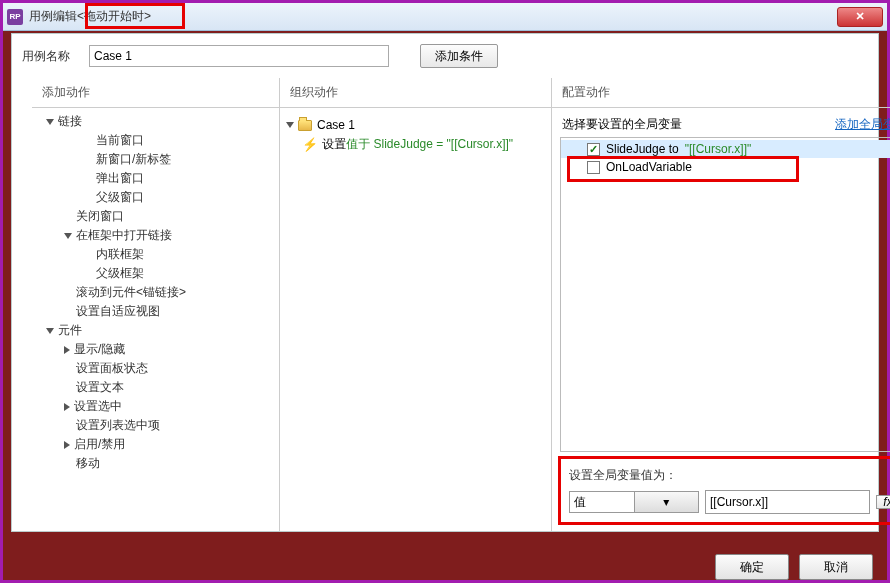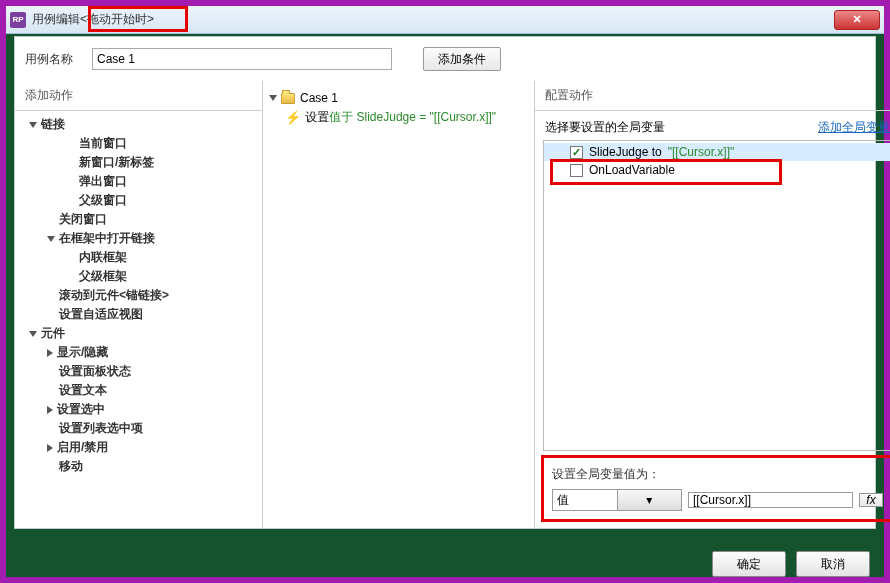--- a/index.html
+++ b/index.html
@@ -4,7 +4,7 @@
 <style>
   * { box-sizing: border-box; font-family: "Microsoft YaHei", "Segoe UI", Tahoma, sans-serif; font-size: 12px; }
   body { margin: 0; background: #d4e4f0; }
-  .window { width: 890px; height: 583px; background: #14532d; position: relative; border: 6px solid #a21caf; }
+  .window { width: 890px; height: 583px; background: #7f1d1d; position: relative; border: 3px solid #a21caf; }
   .titlebar { height: 28px; background: linear-gradient(#ecf3fb,#d8e6f5); display:flex; align-items:center; padding:0 4px; border-bottom:1px solid #a0bed8;}
   .app-icon { width:16px; height:16px; background:#7b3fa0; border-radius:2px; display:inline-flex; align-items:center; justify-content:center; color:#fff; font-size:8px; font-weight:bold; margin-right:6px;}
   .title-text { color:#333; }

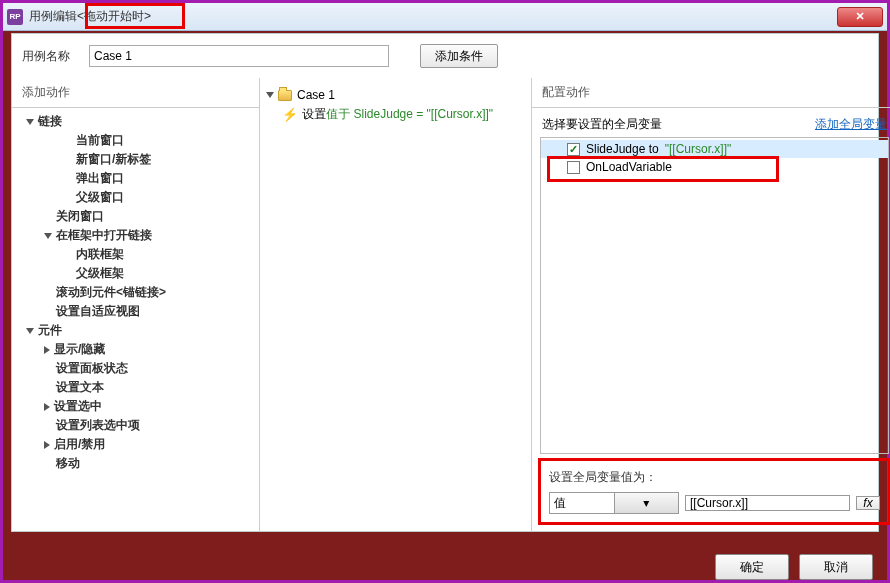--- a/index.html
+++ b/index.html
@@ -20,7 +20,7 @@
   .panel:last-child { border-right:none;}
   .panel-header { padding:6px 10px; color:#555; border-bottom:1px solid #ccc;}
   .panel-body { flex:1; overflow:auto; position:relative;}
-  .left { flex:0 0 248px;}
+  .left { flex:0 0 248px;margin-left:20px;}
   .mid { flex:0 0 272px;}
   .right { flex:1;}
   

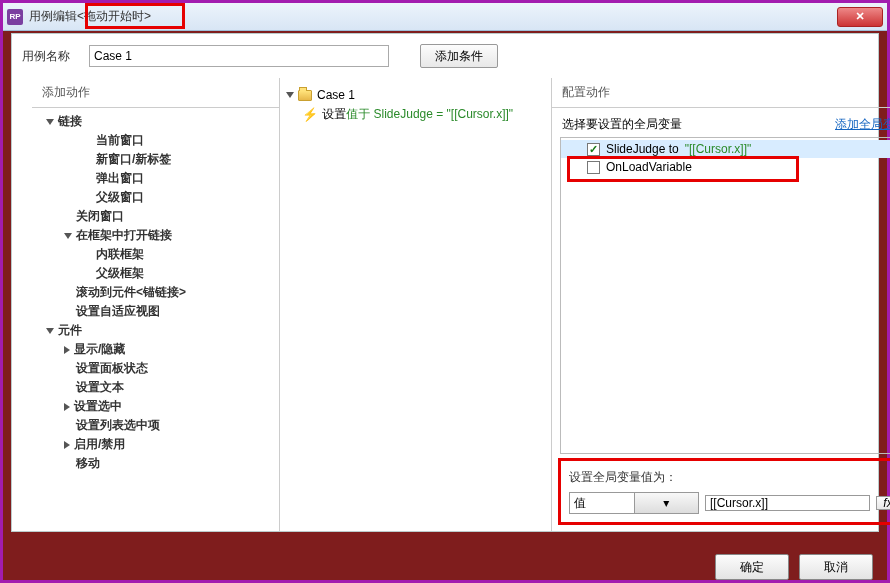--- a/index.html
+++ b/index.html
@@ -169,6 +169,7 @@
       </div>
 
       <div class="panel mid">
+        <div class="panel-header">组织动作</div>
         <div class="panel-body mid-tree">
           <div class="mid-row">
             <span class="arrow exp"></span>

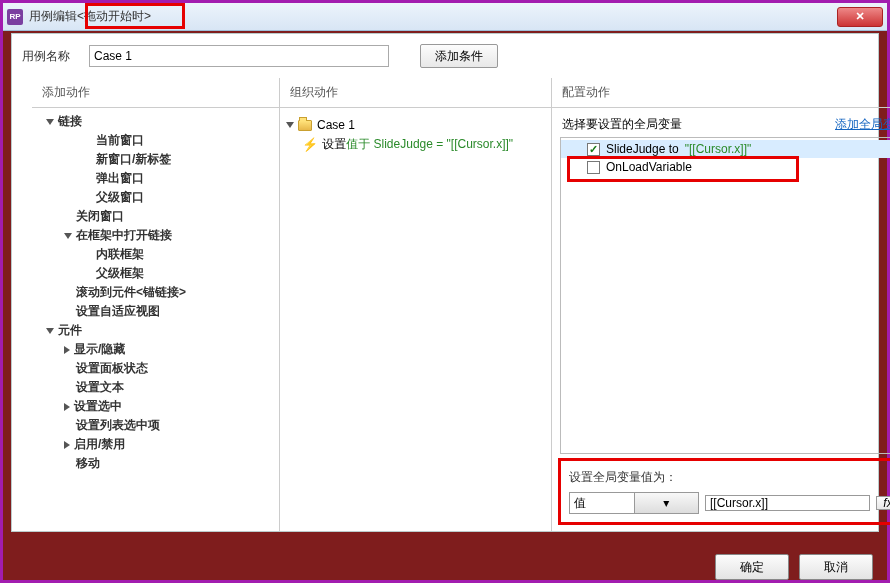--- a/index.html
+++ b/index.html
@@ -24,7 +24,7 @@
   .mid { flex:0 0 272px;}
   .right { flex:1;}
   
-  .tree { padding:4px 0;font-weight:bold; }
+  .tree { padding:4px 0; }
   .tree-item { display:flex; align-items:center; padding:1px 0 1px 6px; color:#333; white-space:nowrap;}
   .tree-item.lv1 { padding-left:14px;}
   .tree-item.lv2 { padding-left:32px;}

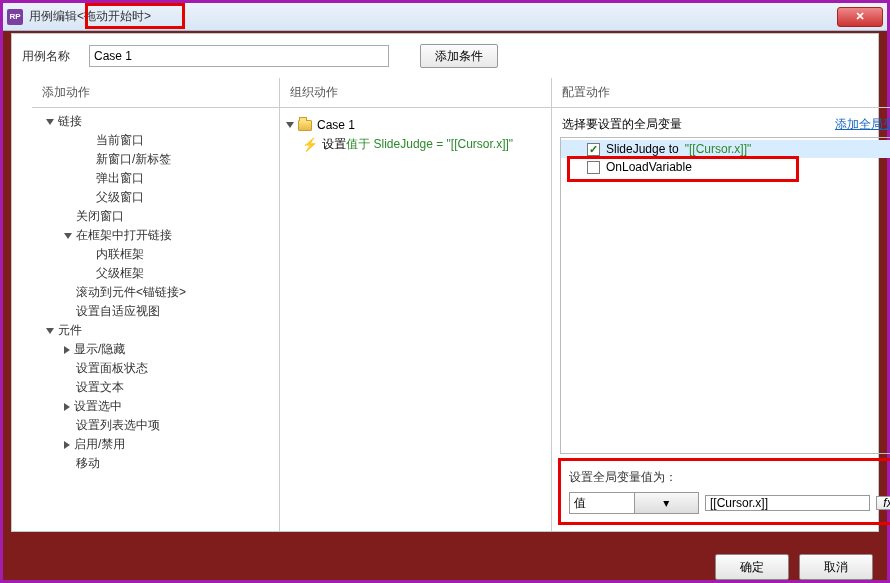--- a/index.html
+++ b/index.html
@@ -57,7 +57,7 @@
   .combo { flex:0 0 130px; height:22px; border:1px solid #999; display:flex; align-items:center; background:#fff;}
   .combo span { flex:1; padding:0 4px;}
   .combo .dd { width:18px; height:100%; border-left:1px solid #999; background:linear-gradient(#f8f8f8,#ddd); display:flex; align-items:center; justify-content:center;}
-  .val-input { flex:1; height:16px; border:1px solid #999; padding:0 4px;}
+  .val-input { flex:1; height:24px; border:1px solid #999; padding:0 4px;}
   .fx-btn { width:24px; height:14px; border:1px solid #999; background:linear-gradient(#fcfcfc,#e8e8e8); display:flex; align-items:center; justify-content:center; font-style:italic;}
   
   .footer { position:absolute; bottom:0; right:14px; display:flex; gap:10px;}

